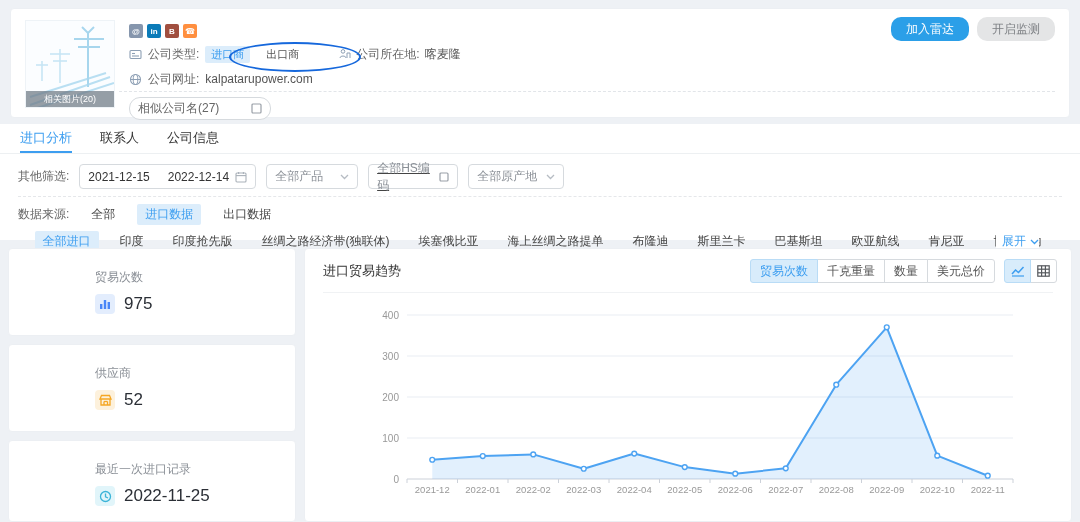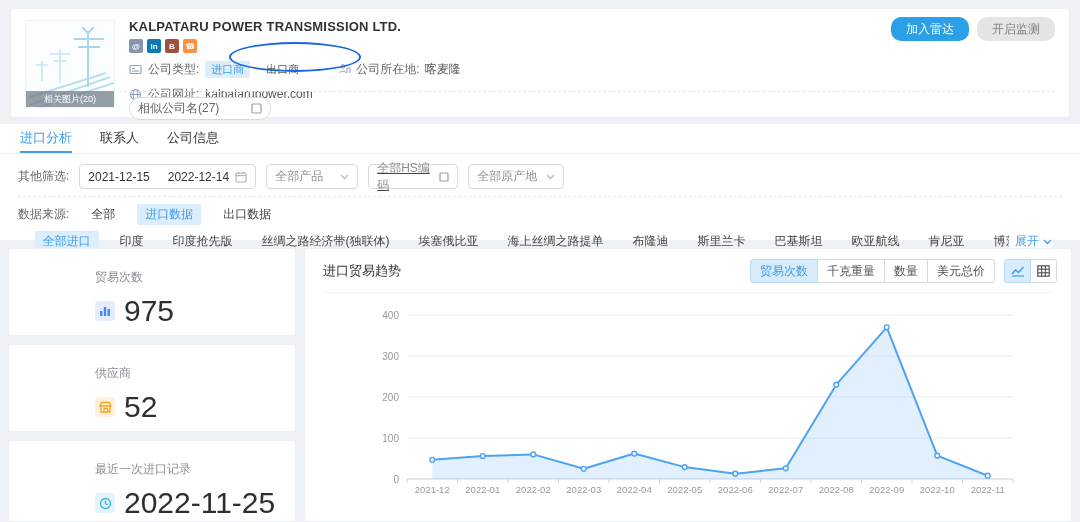--- a/index.html
+++ b/index.html
@@ -121,7 +121,6 @@
     </div>
 
     <div class="h-content">
-      <div class="company-name">KALPATARU POWER TRANSMISSION LTD.</div>
       <div class="social-row" id="social-row">
           <span class="social-icon" style="background: rgb(134, 150, 173);">@</span>
           <span class="social-icon" style="background: rgb(11, 123, 184);">in</span>

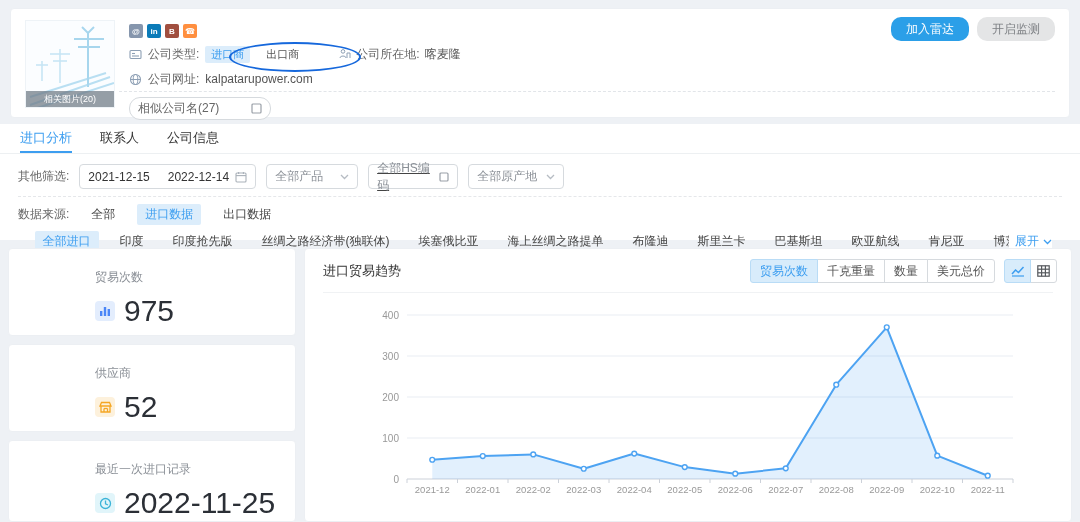--- a/index.html
+++ b/index.html
@@ -56,7 +56,7 @@
     gap:13px; padding:6px 60px 0 64px; overflow:hidden;justify-content:center; }
   .region-chip { padding:2px 8px; border-radius:2px; color:#444; cursor:pointer; white-space:nowrap; }
   .region-chip.active { background:#dcedfb; color:#3d9ef0; }
-  .expand-link { position:absolute; right:28px; top:8px; color:#3d9ef0; display:flex;
+  .expand-link { position:absolute; right:41px; top:8px; color:#3d9ef0; display:flex;
     align-items:center; gap:4px; cursor:pointer; background:#fff; padding-left:6px; }
 
   

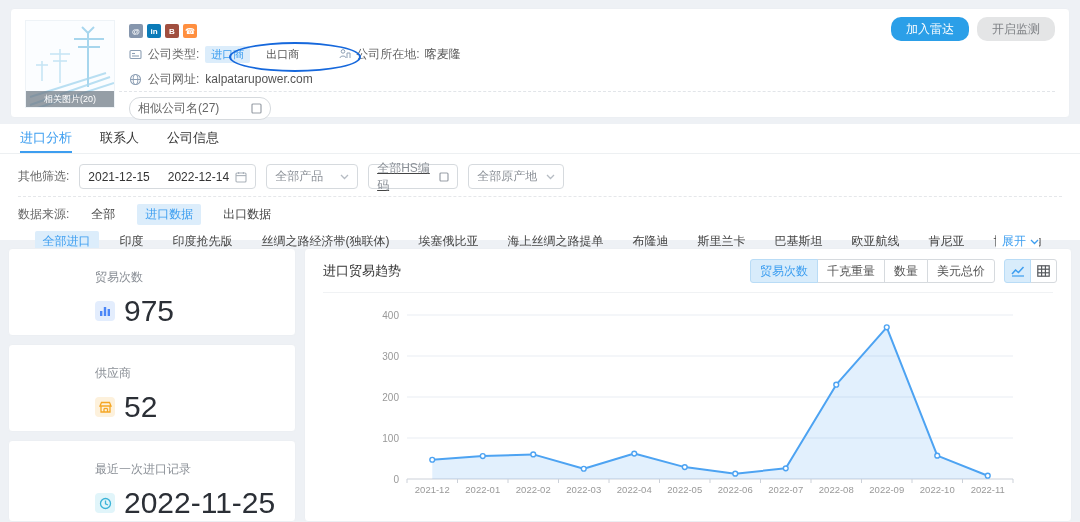--- a/index.html
+++ b/index.html
@@ -66,7 +66,7 @@
   .stat-label { color:#8a8f96; font-size:12px; }
   .stat-value-row { margin-top:8px; display:flex; align-items:center; gap:9px; }
   .stat-icon { width:20px; height:20px; border-radius:4px; display:flex; align-items:center; justify-content:center; }
-  .stat-value { font-size:30px; color:#2b2f36; }
+  .stat-value { font-size:17px; color:#2b2f36; }
 
   
   .chart-card { position:absolute; left:304px; top:248px; width:768px; height:274px;

